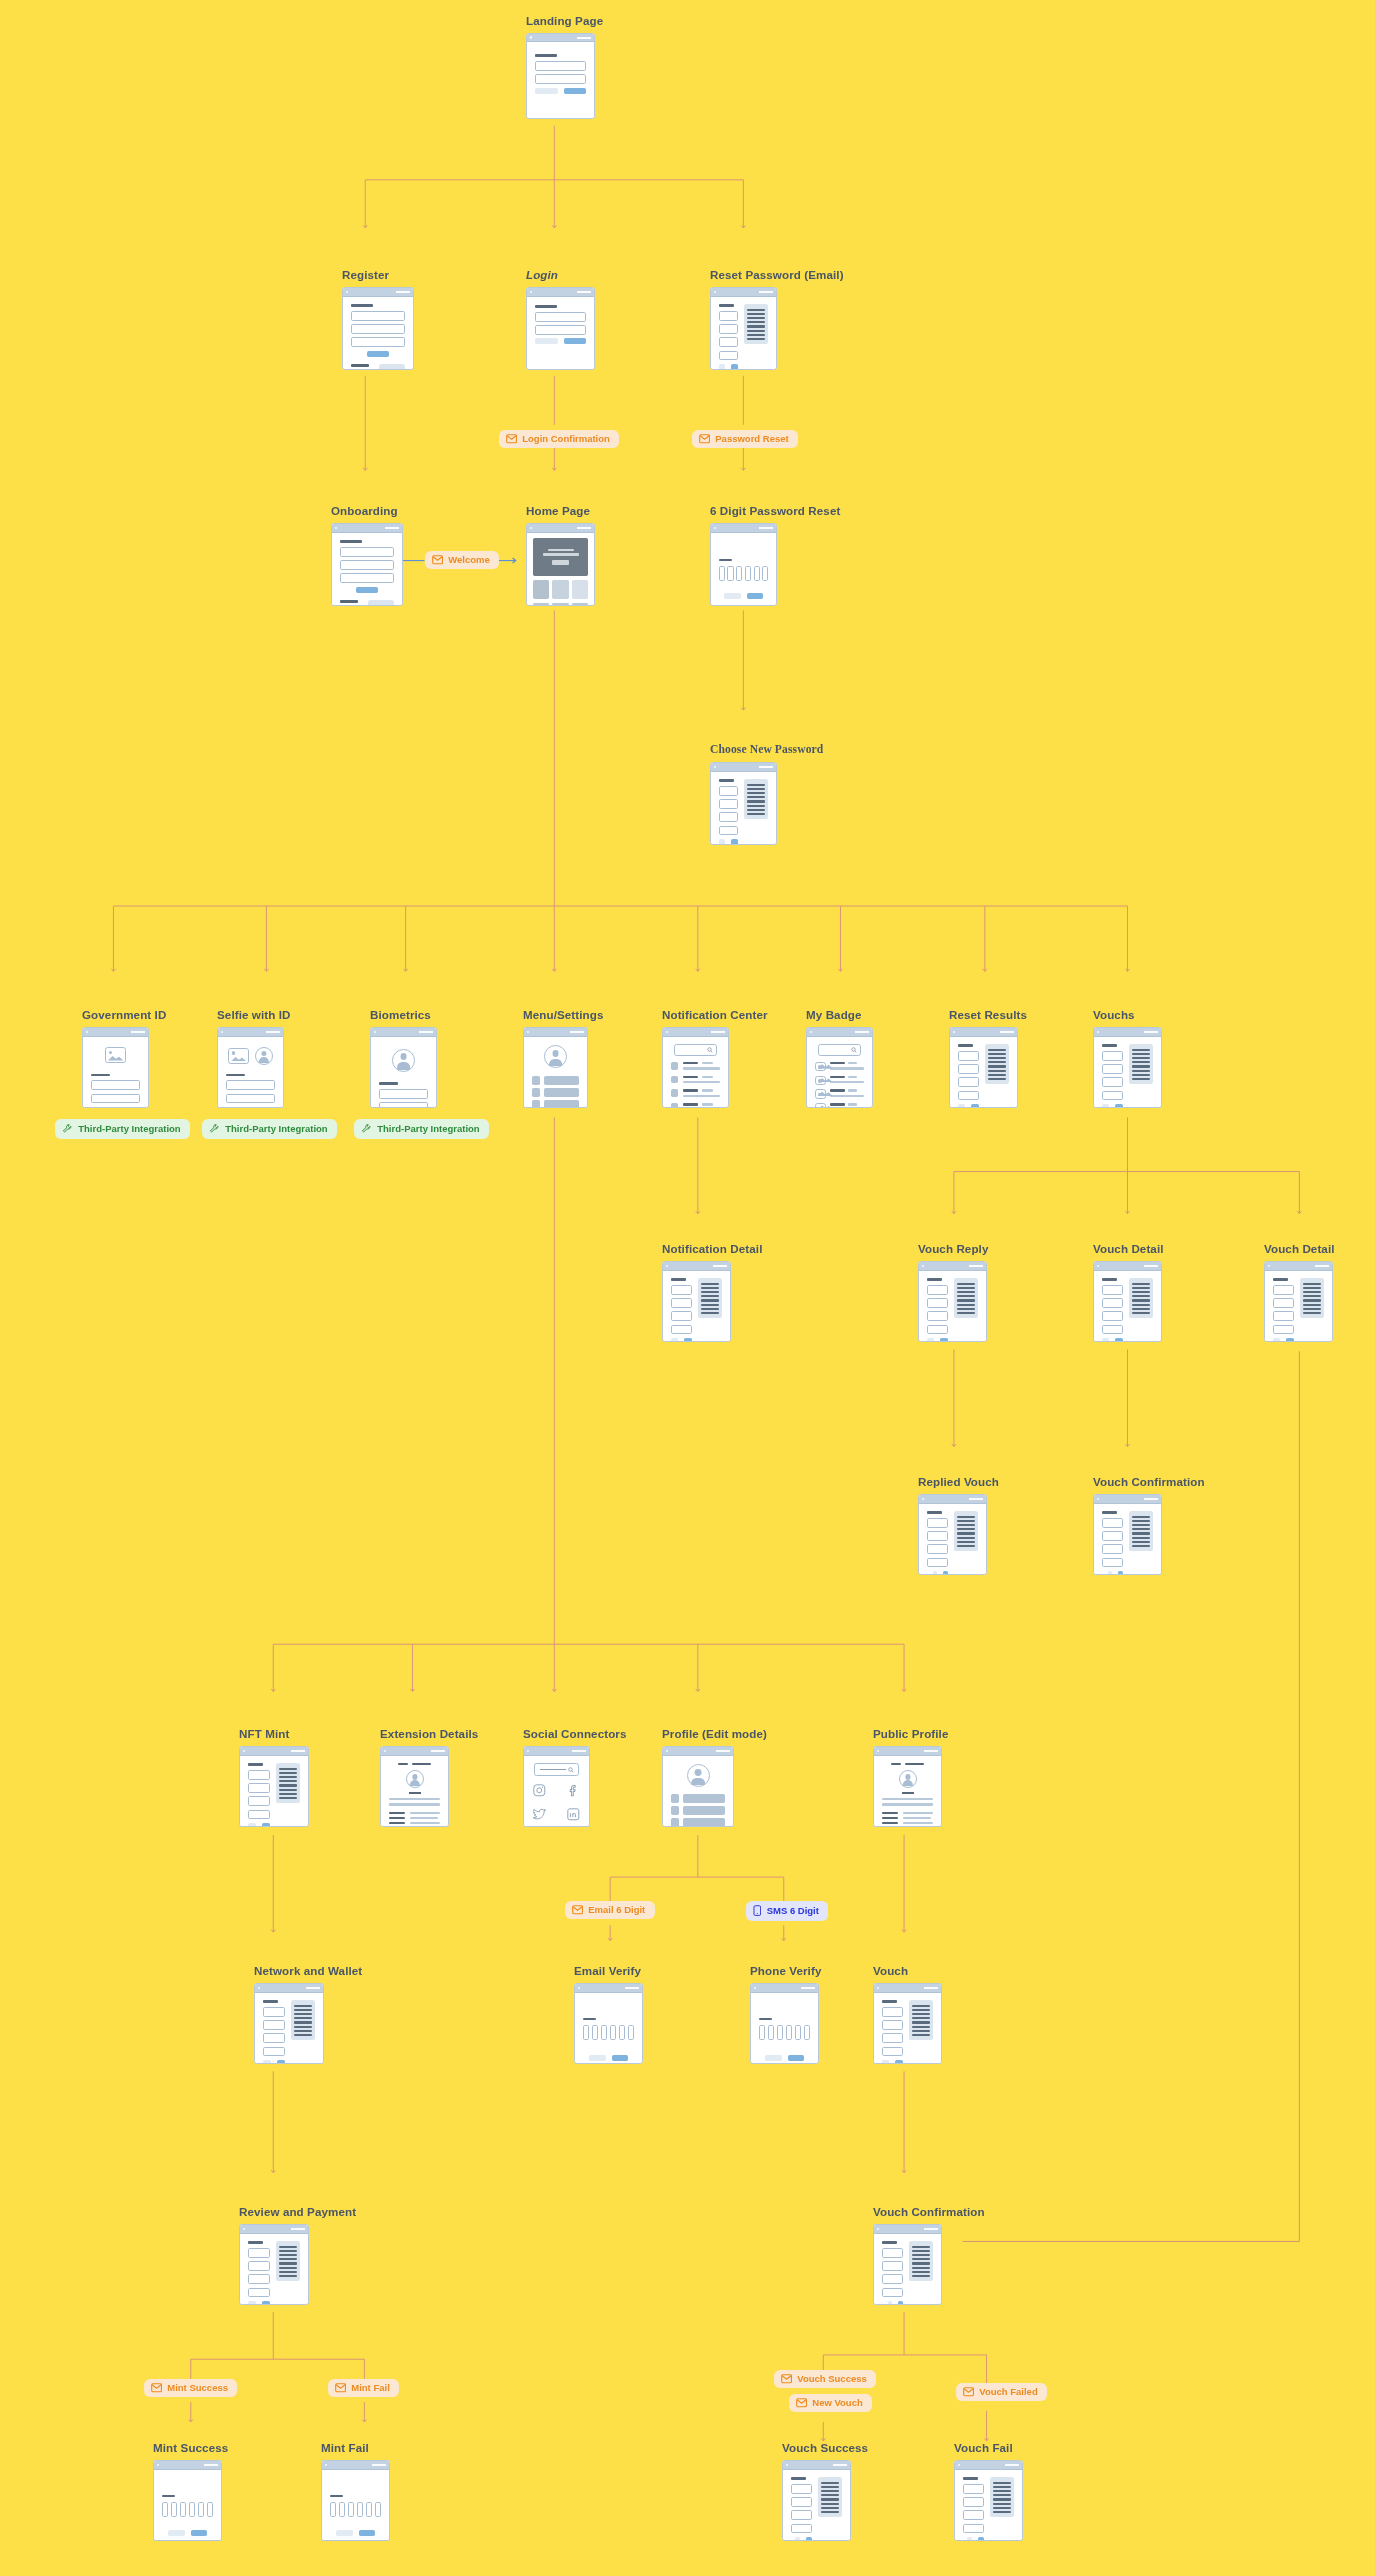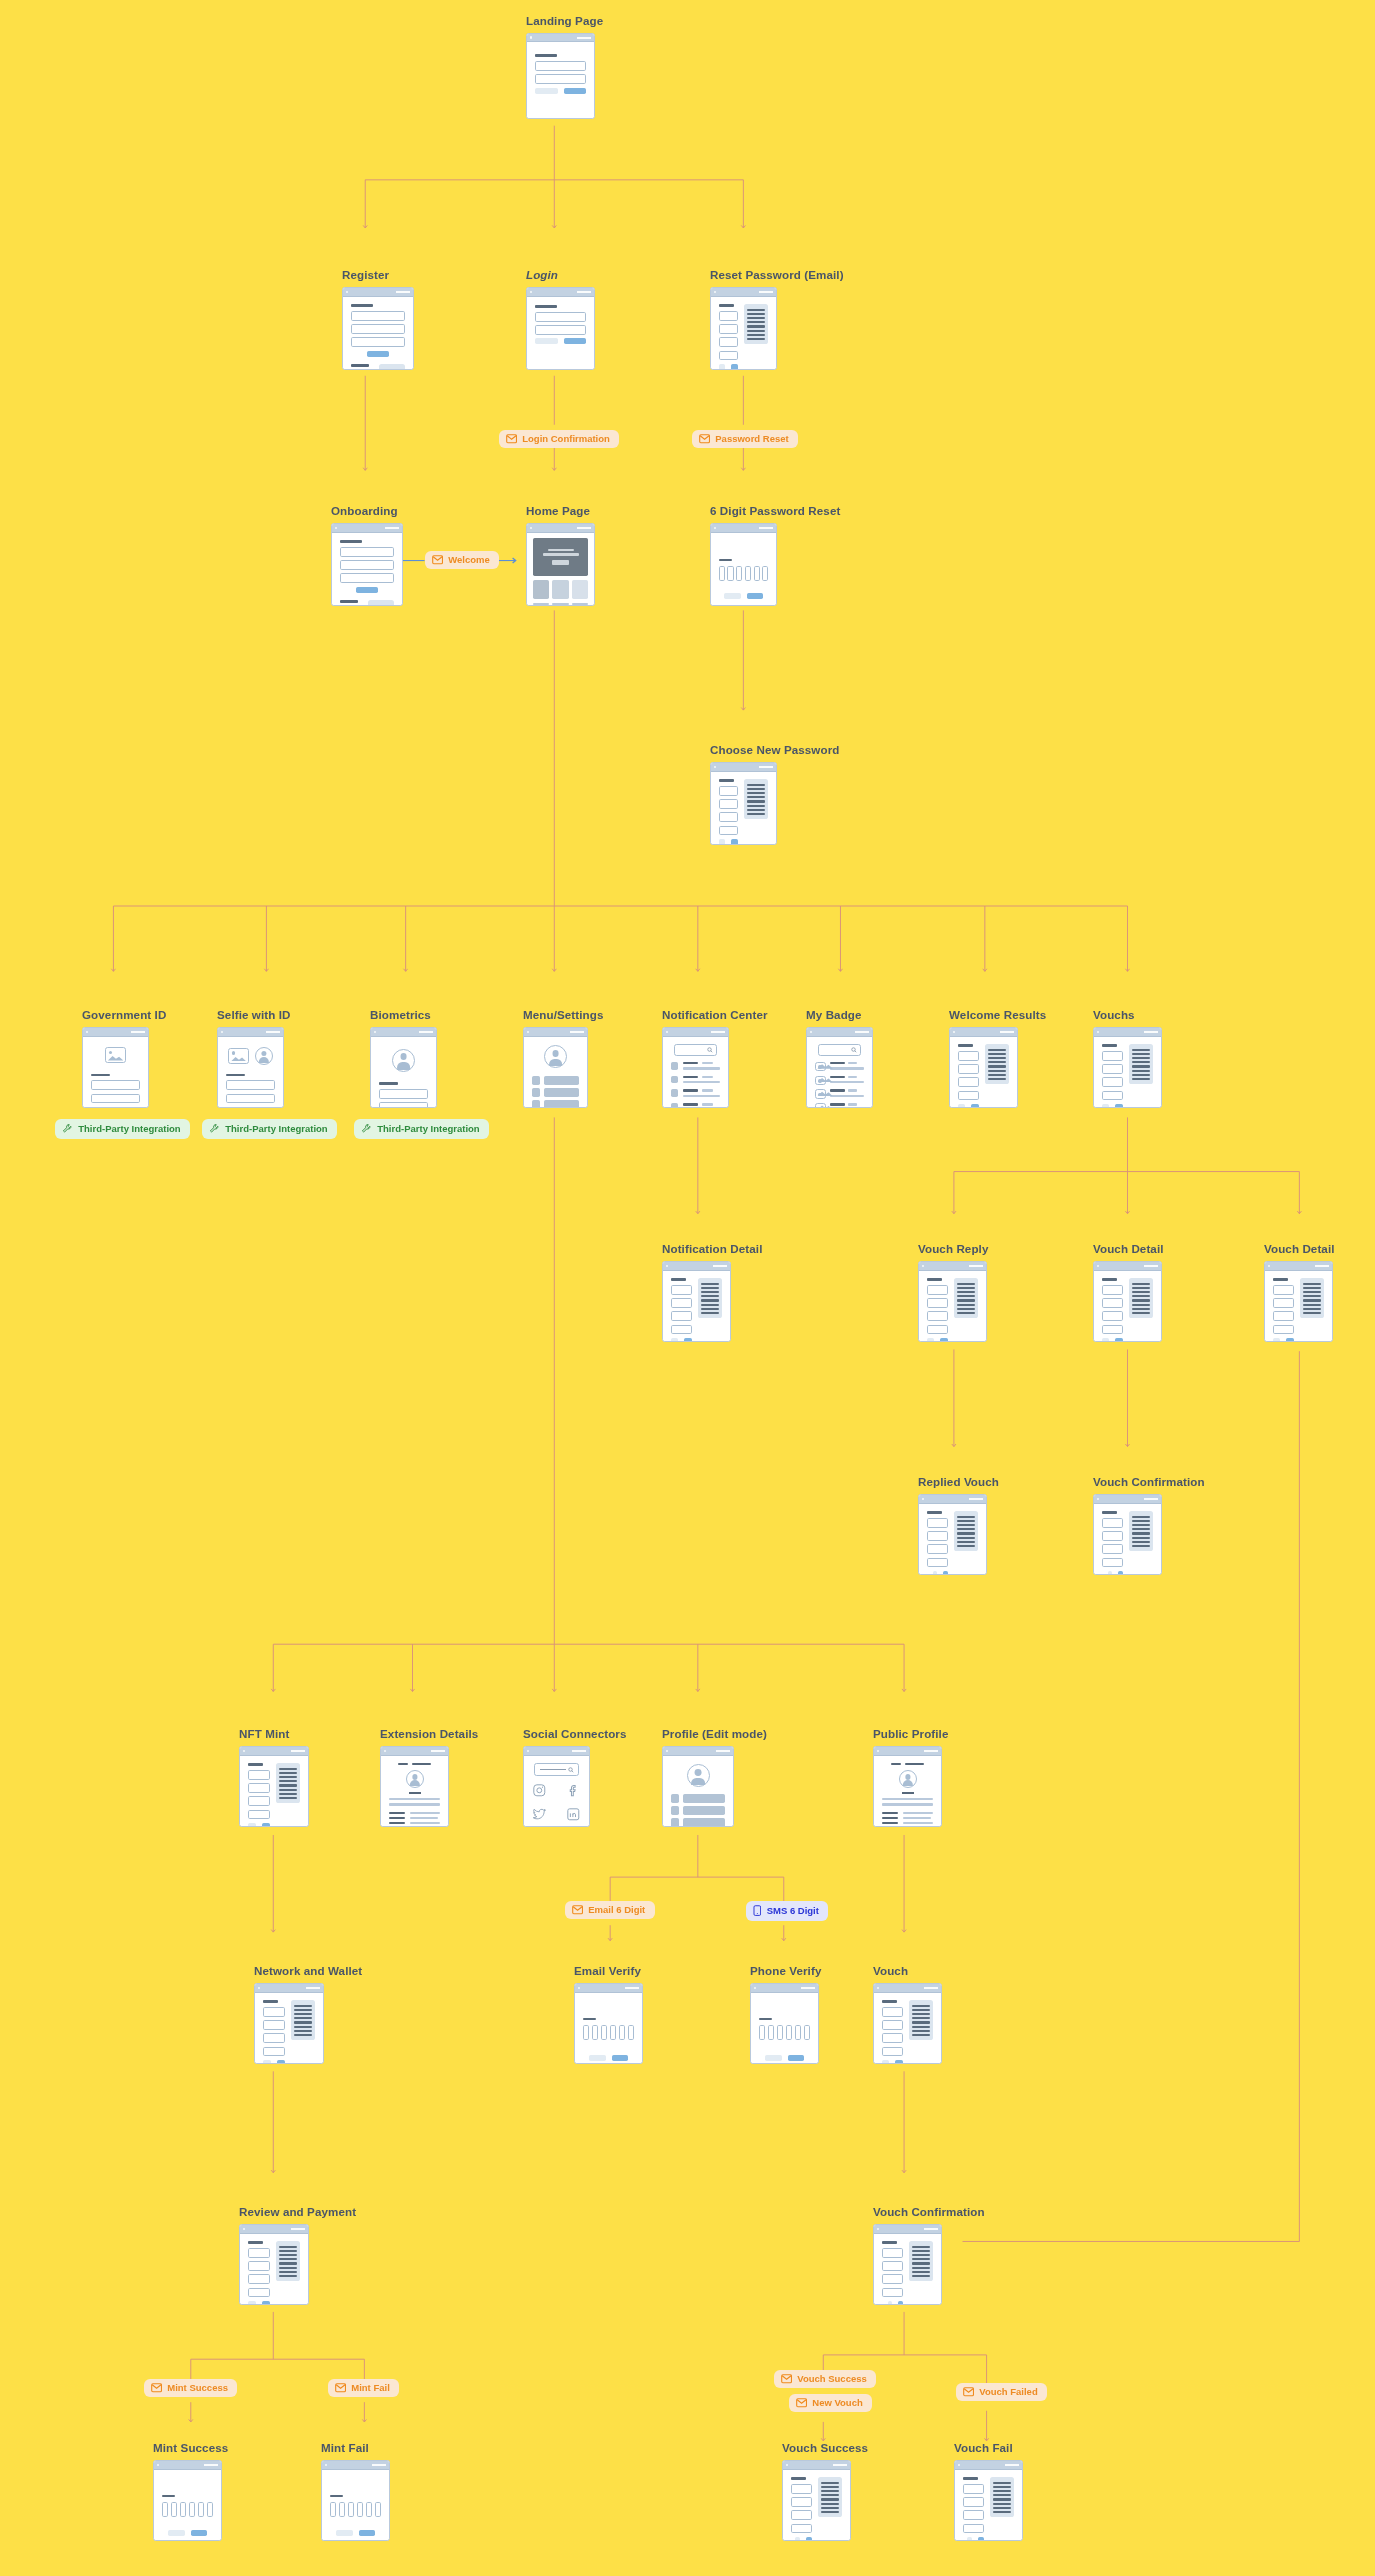--- a/index.html
+++ b/index.html
@@ -390,7 +390,7 @@
     </div>
   </div>
 
-  <div class="node" style="left:710px;top:743px;">
+  <div class="node" style="left:710px;top:743px;font-family:Liberation Serif, serif;">
     <div class="node-title">Choose New Password</div>
     <div class="card" style="width:67px;height:83px;">
       <div class="bar"></div>

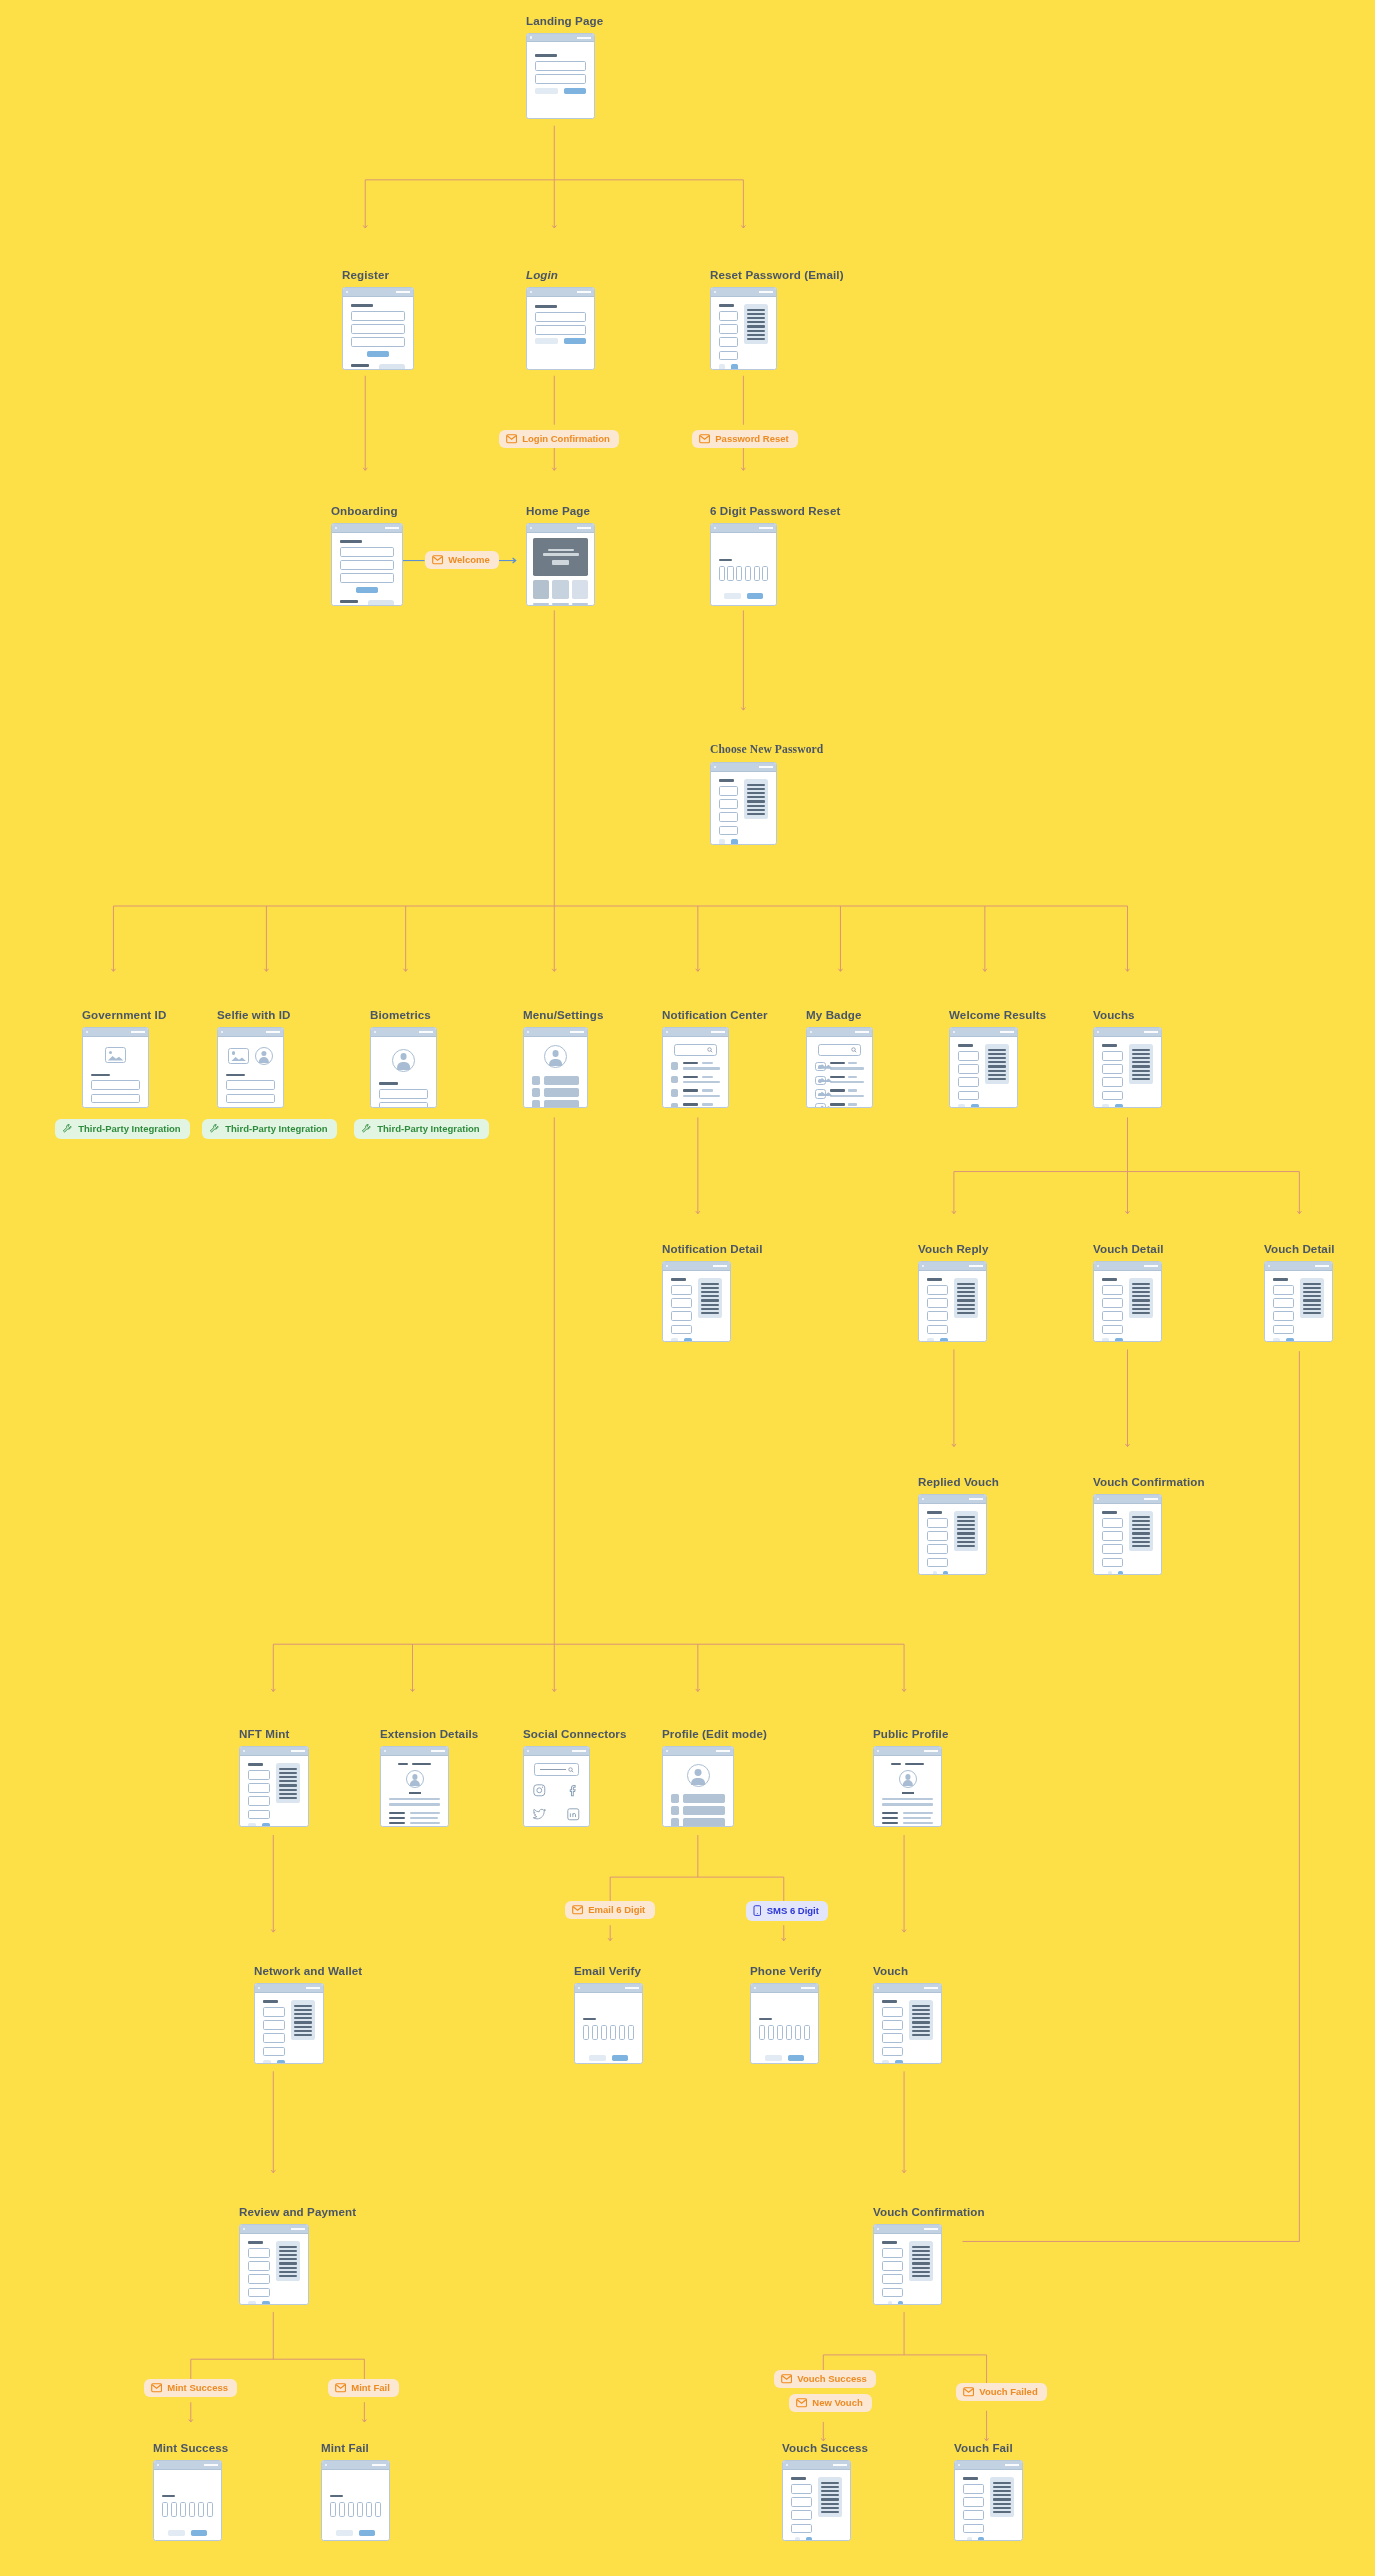--- a/index.html
+++ b/index.html
@@ -613,7 +613,7 @@
   </div>
 
   <div class="node" style="left:949px;top:1008px;">
-    <div class="node-title">Welcome Results</div>
+    <div class="node-title">Reset Results</div>
     <div class="card" style="width:69px;height:81px;">
       <div class="bar"></div>
       <div class="body" style="padding-top:7.7px;">

